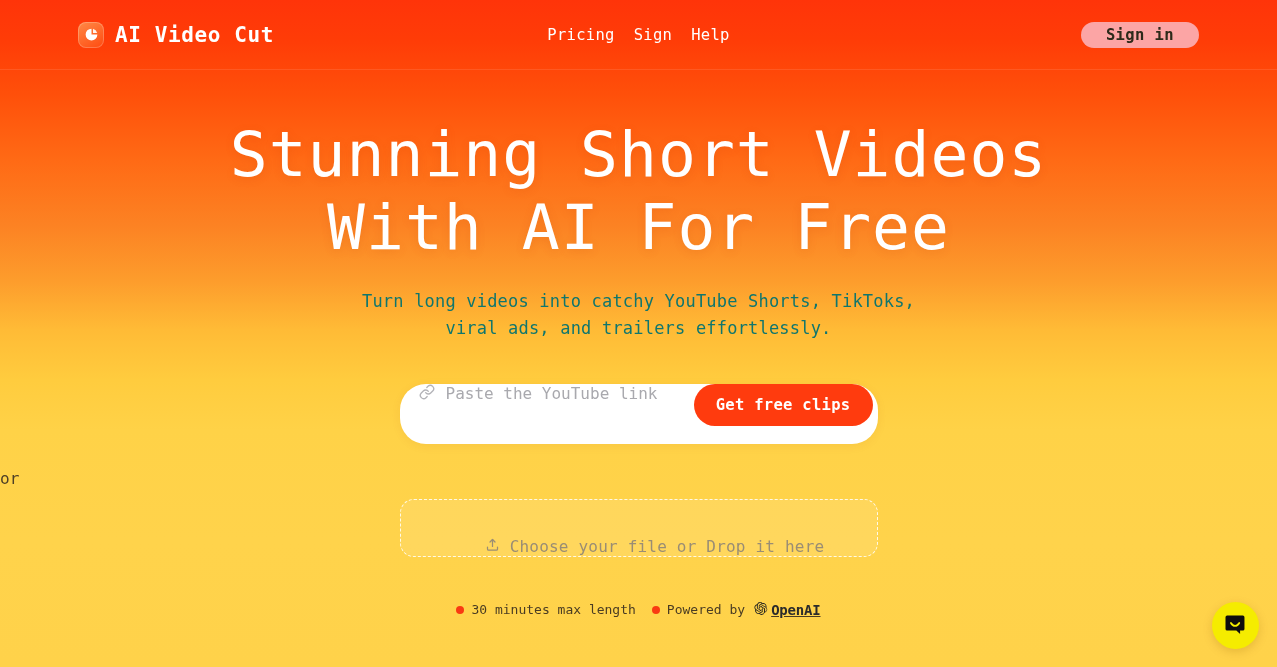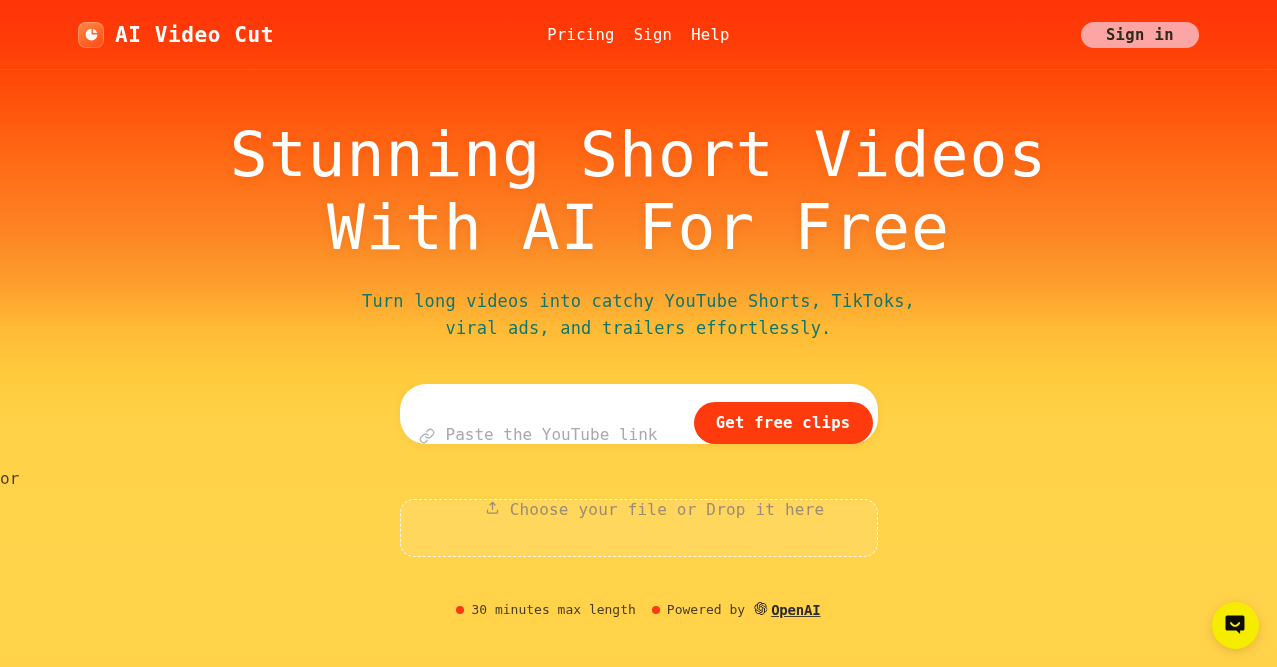--- a/index.html
+++ b/index.html
@@ -125,7 +125,7 @@
     background:#ffffff;
     border-radius:26px;
     display:flex;
-    align-items:flex-end;
+    align-items:flex-start;
     padding:0 5px 0 19px;
     box-shadow:0 2px 10px rgba(160,80,0,0.08);
   }

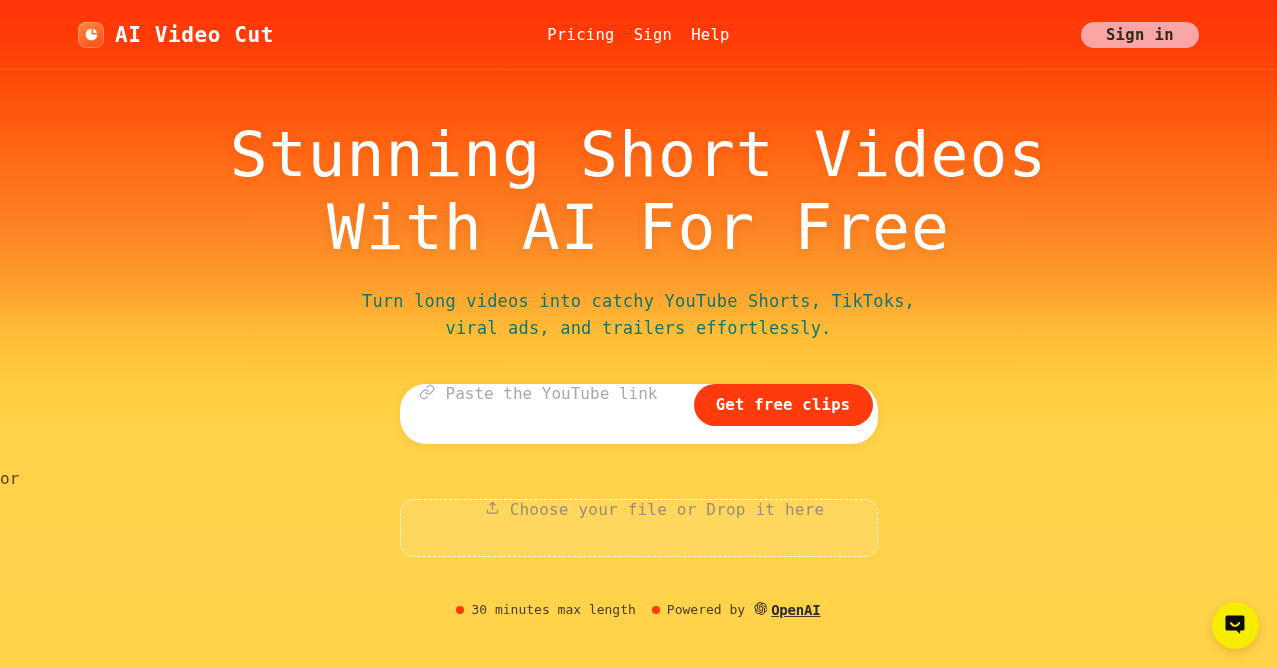--- a/index.html
+++ b/index.html
@@ -174,7 +174,7 @@
     border-radius:14px;
     background:rgba(255,255,255,0.10);
     display:flex;
-    align-items:flex-start;
+    align-items:flex-end;
     justify-content:center;
     gap:10px;
     cursor:pointer;

